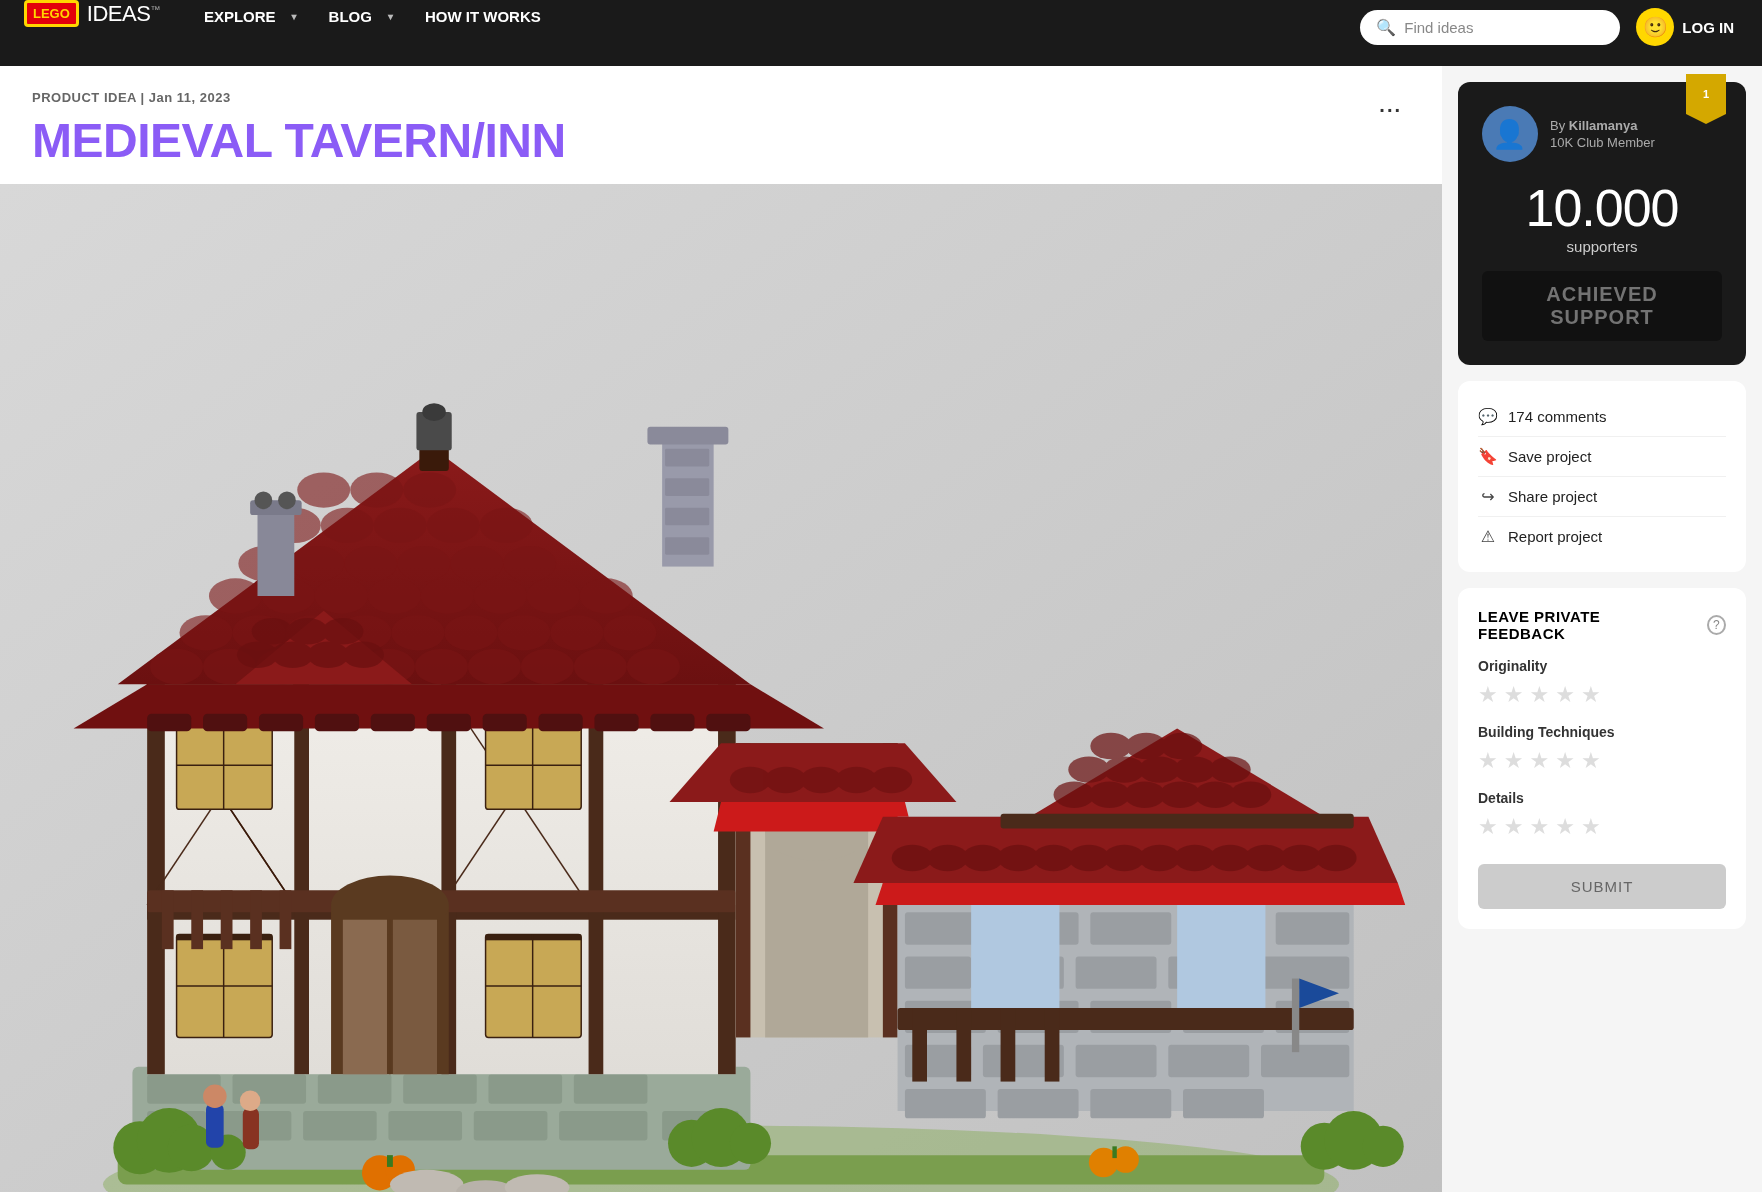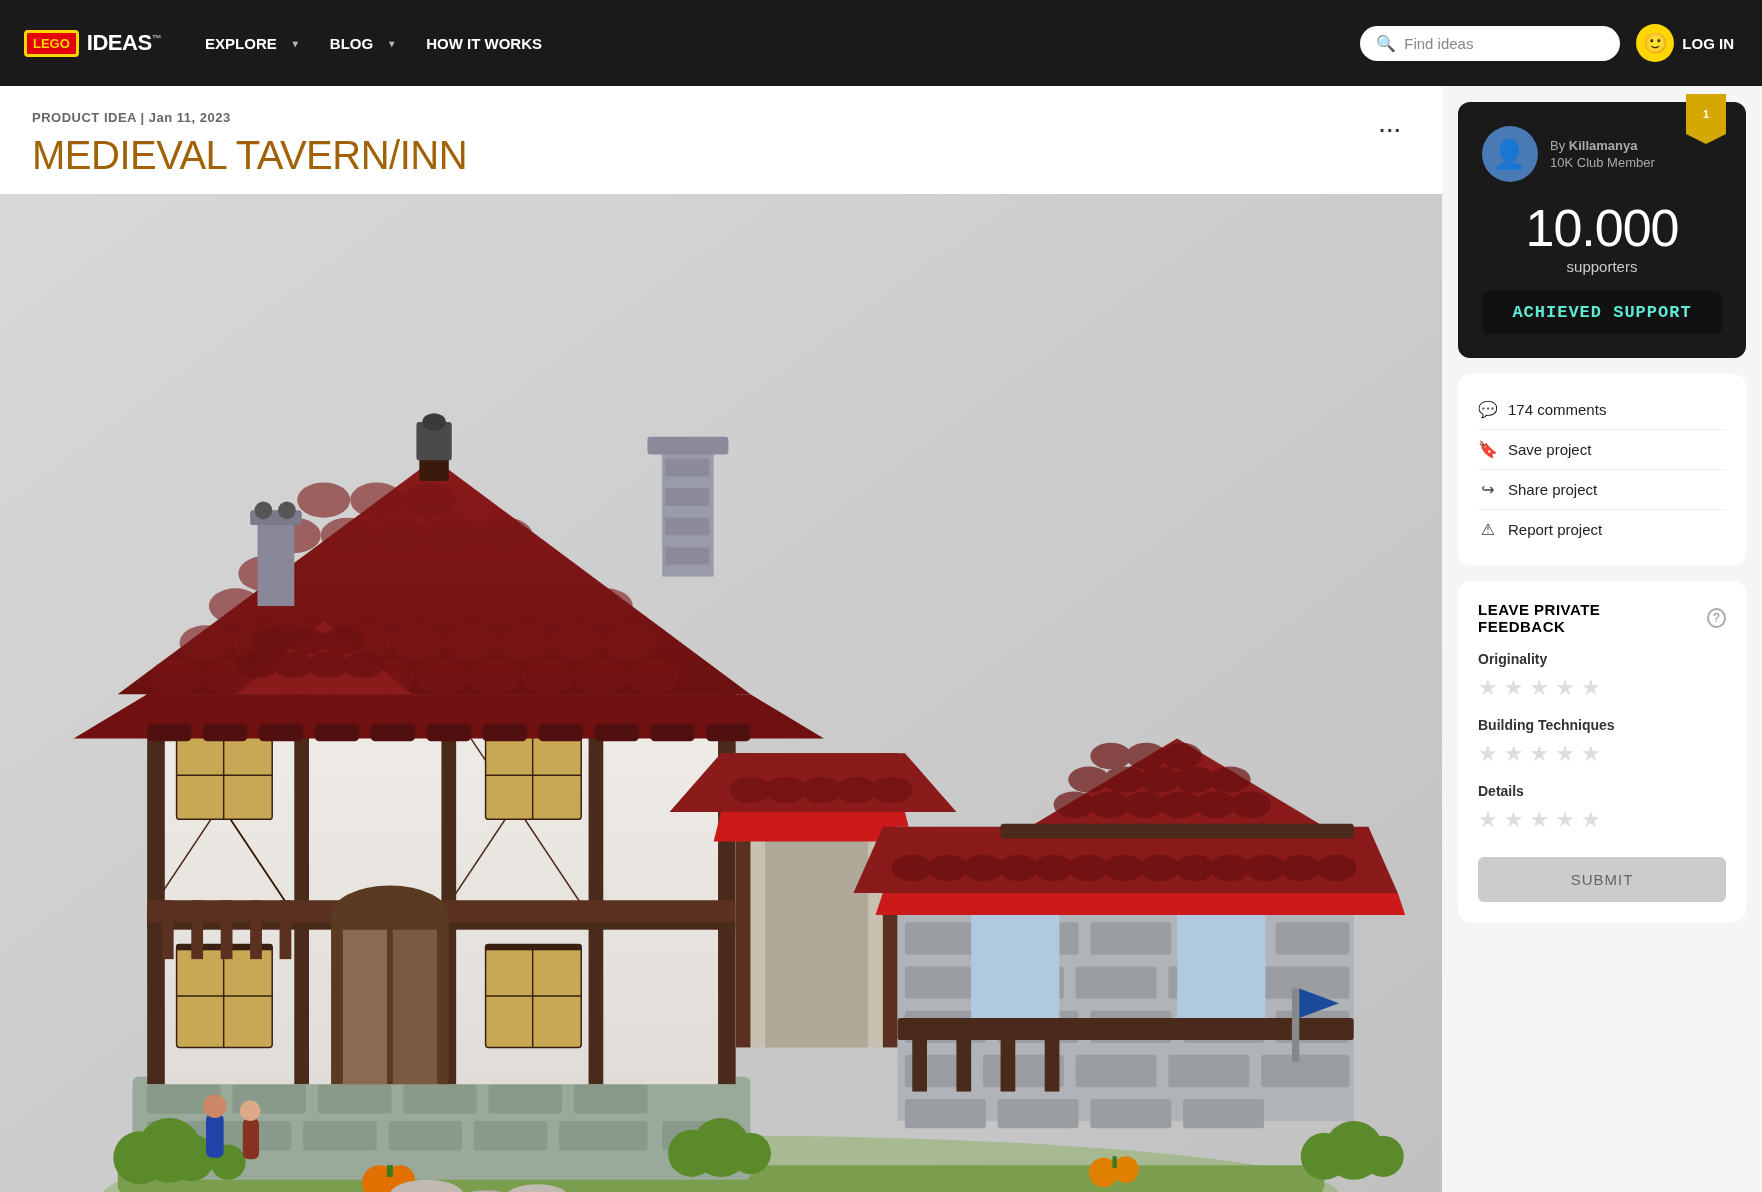--- a/index.html
+++ b/index.html
@@ -8,9 +8,9 @@
     
     .header {
       background: #1a1a1a;
-      height: 86px;
-      display: flex;
-      align-items: center;
+      height: 66px;
+      display: flex;
+      align-items: flex-start;
       padding: 0 24px;
       gap: 32px;
       position: relative;

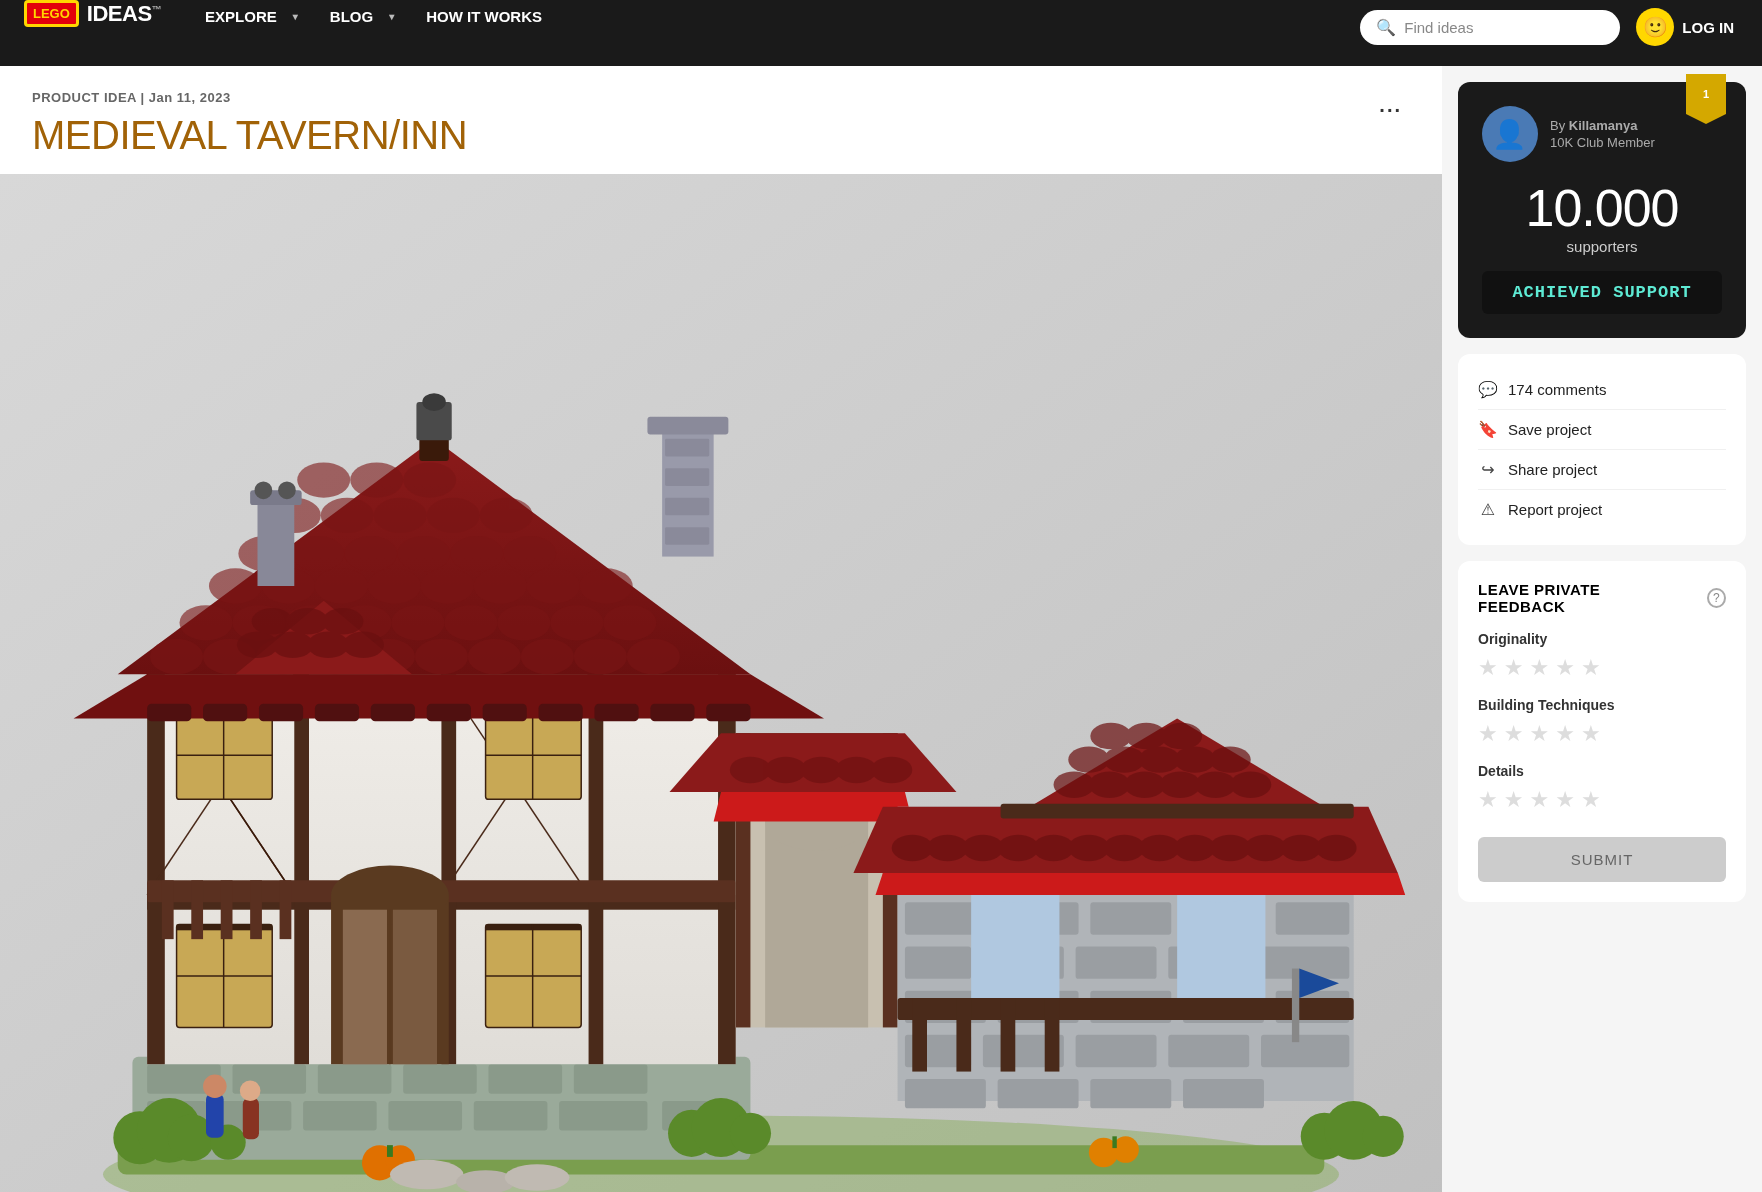--- a/index.html
+++ b/index.html
@@ -33,7 +33,7 @@
     }
     .logo-ideas {
       color: white;
-      font-weight: 700;
+      font-weight: 400;
       font-size: 22px;
       letter-spacing: -0.5px;
     }

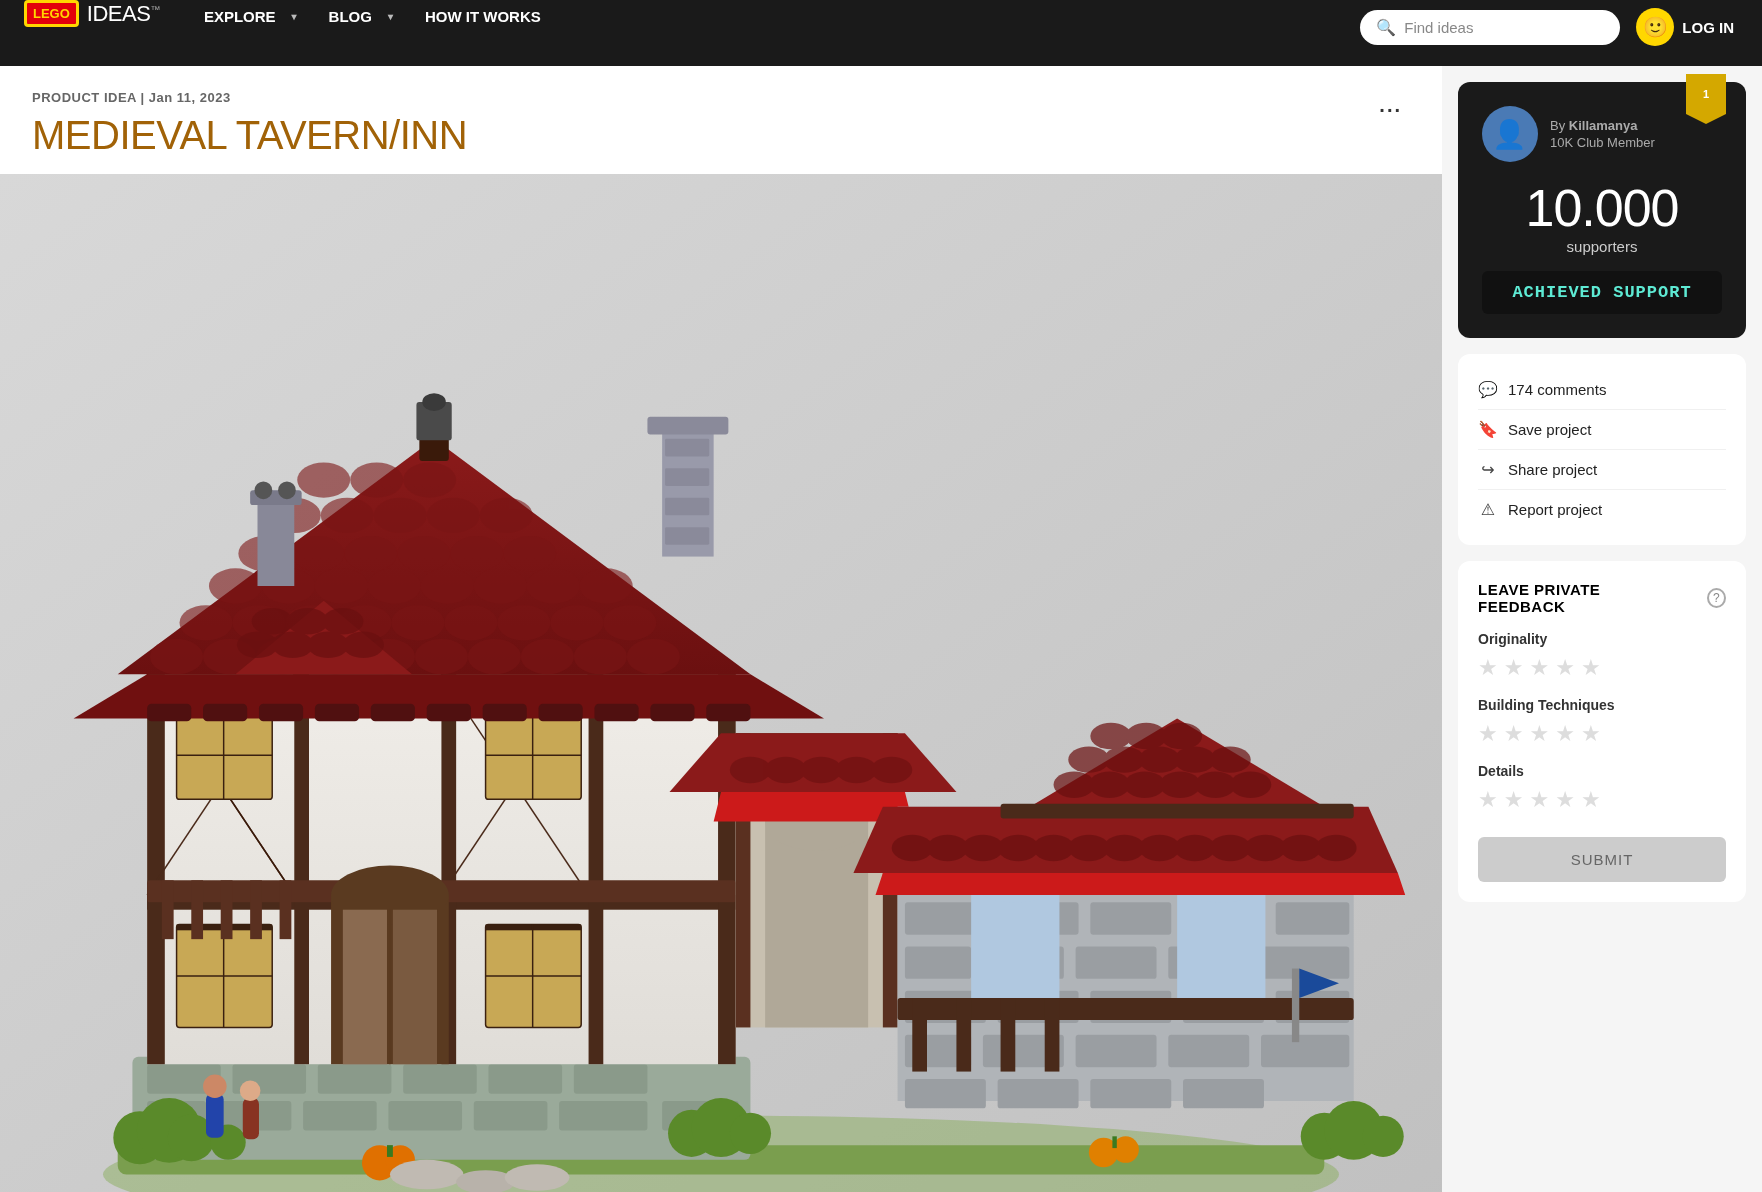--- a/index.html
+++ b/index.html
@@ -133,9 +133,9 @@
       margin-bottom: 8px;
     }
     .project-title {
-      font-size: 40px;
-      font-weight: 400;
-      color: #a16207;
+      font-size: 48px;
+      font-weight: 700;
+      color: #8b5cf6;
       text-transform: uppercase;
       letter-spacing: -0.5px;
     }

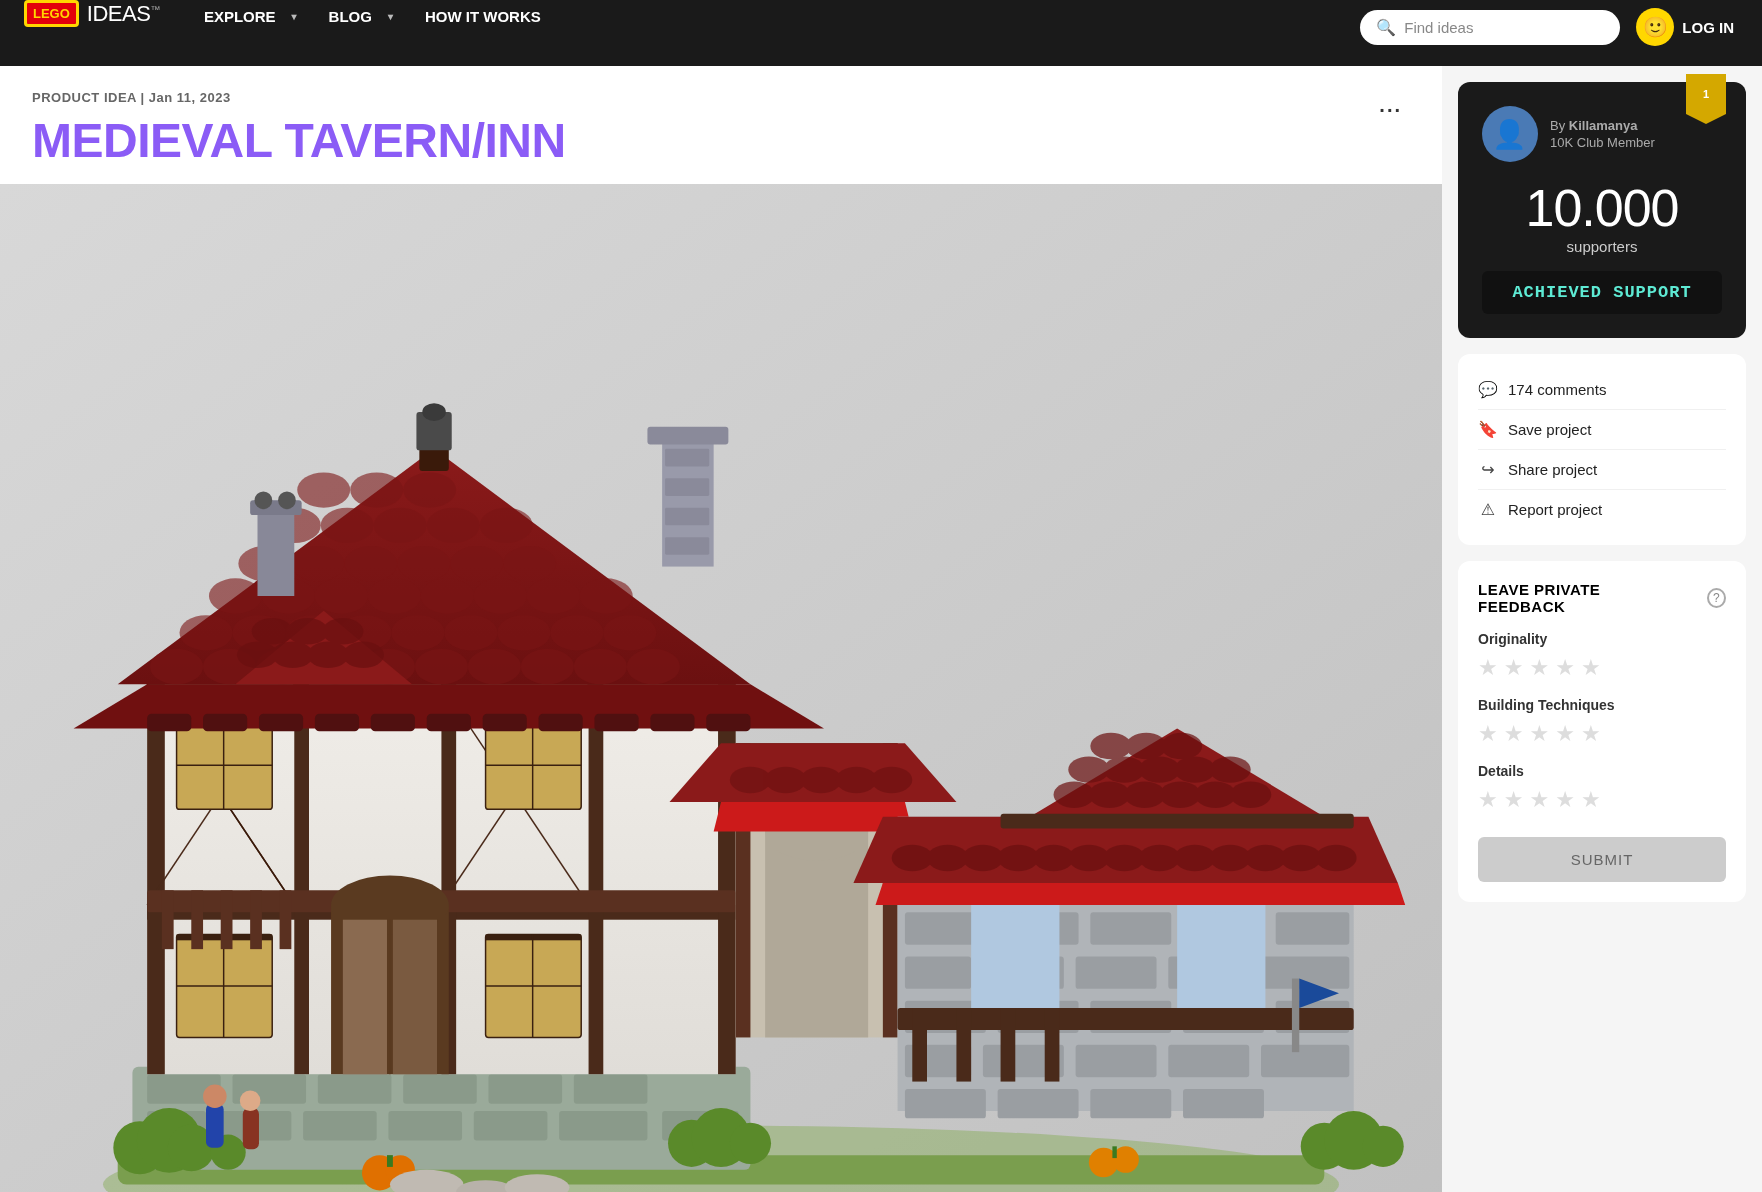--- a/index.html
+++ b/index.html
@@ -218,14 +218,13 @@
     .achieved-banner {
       background: #111;
       border: none;
-      color: #5eead4;
+      color: #737373;
       text-align: center;
-      font-size: 17px;
+      font-size: 20px;
       font-weight: 900;
       padding: 12px;
       border-radius: 6px;
       letter-spacing: 1px;
-      font-family: Liberation Mono, monospace;
     }
     .gold-badge {
       position: absolute;

